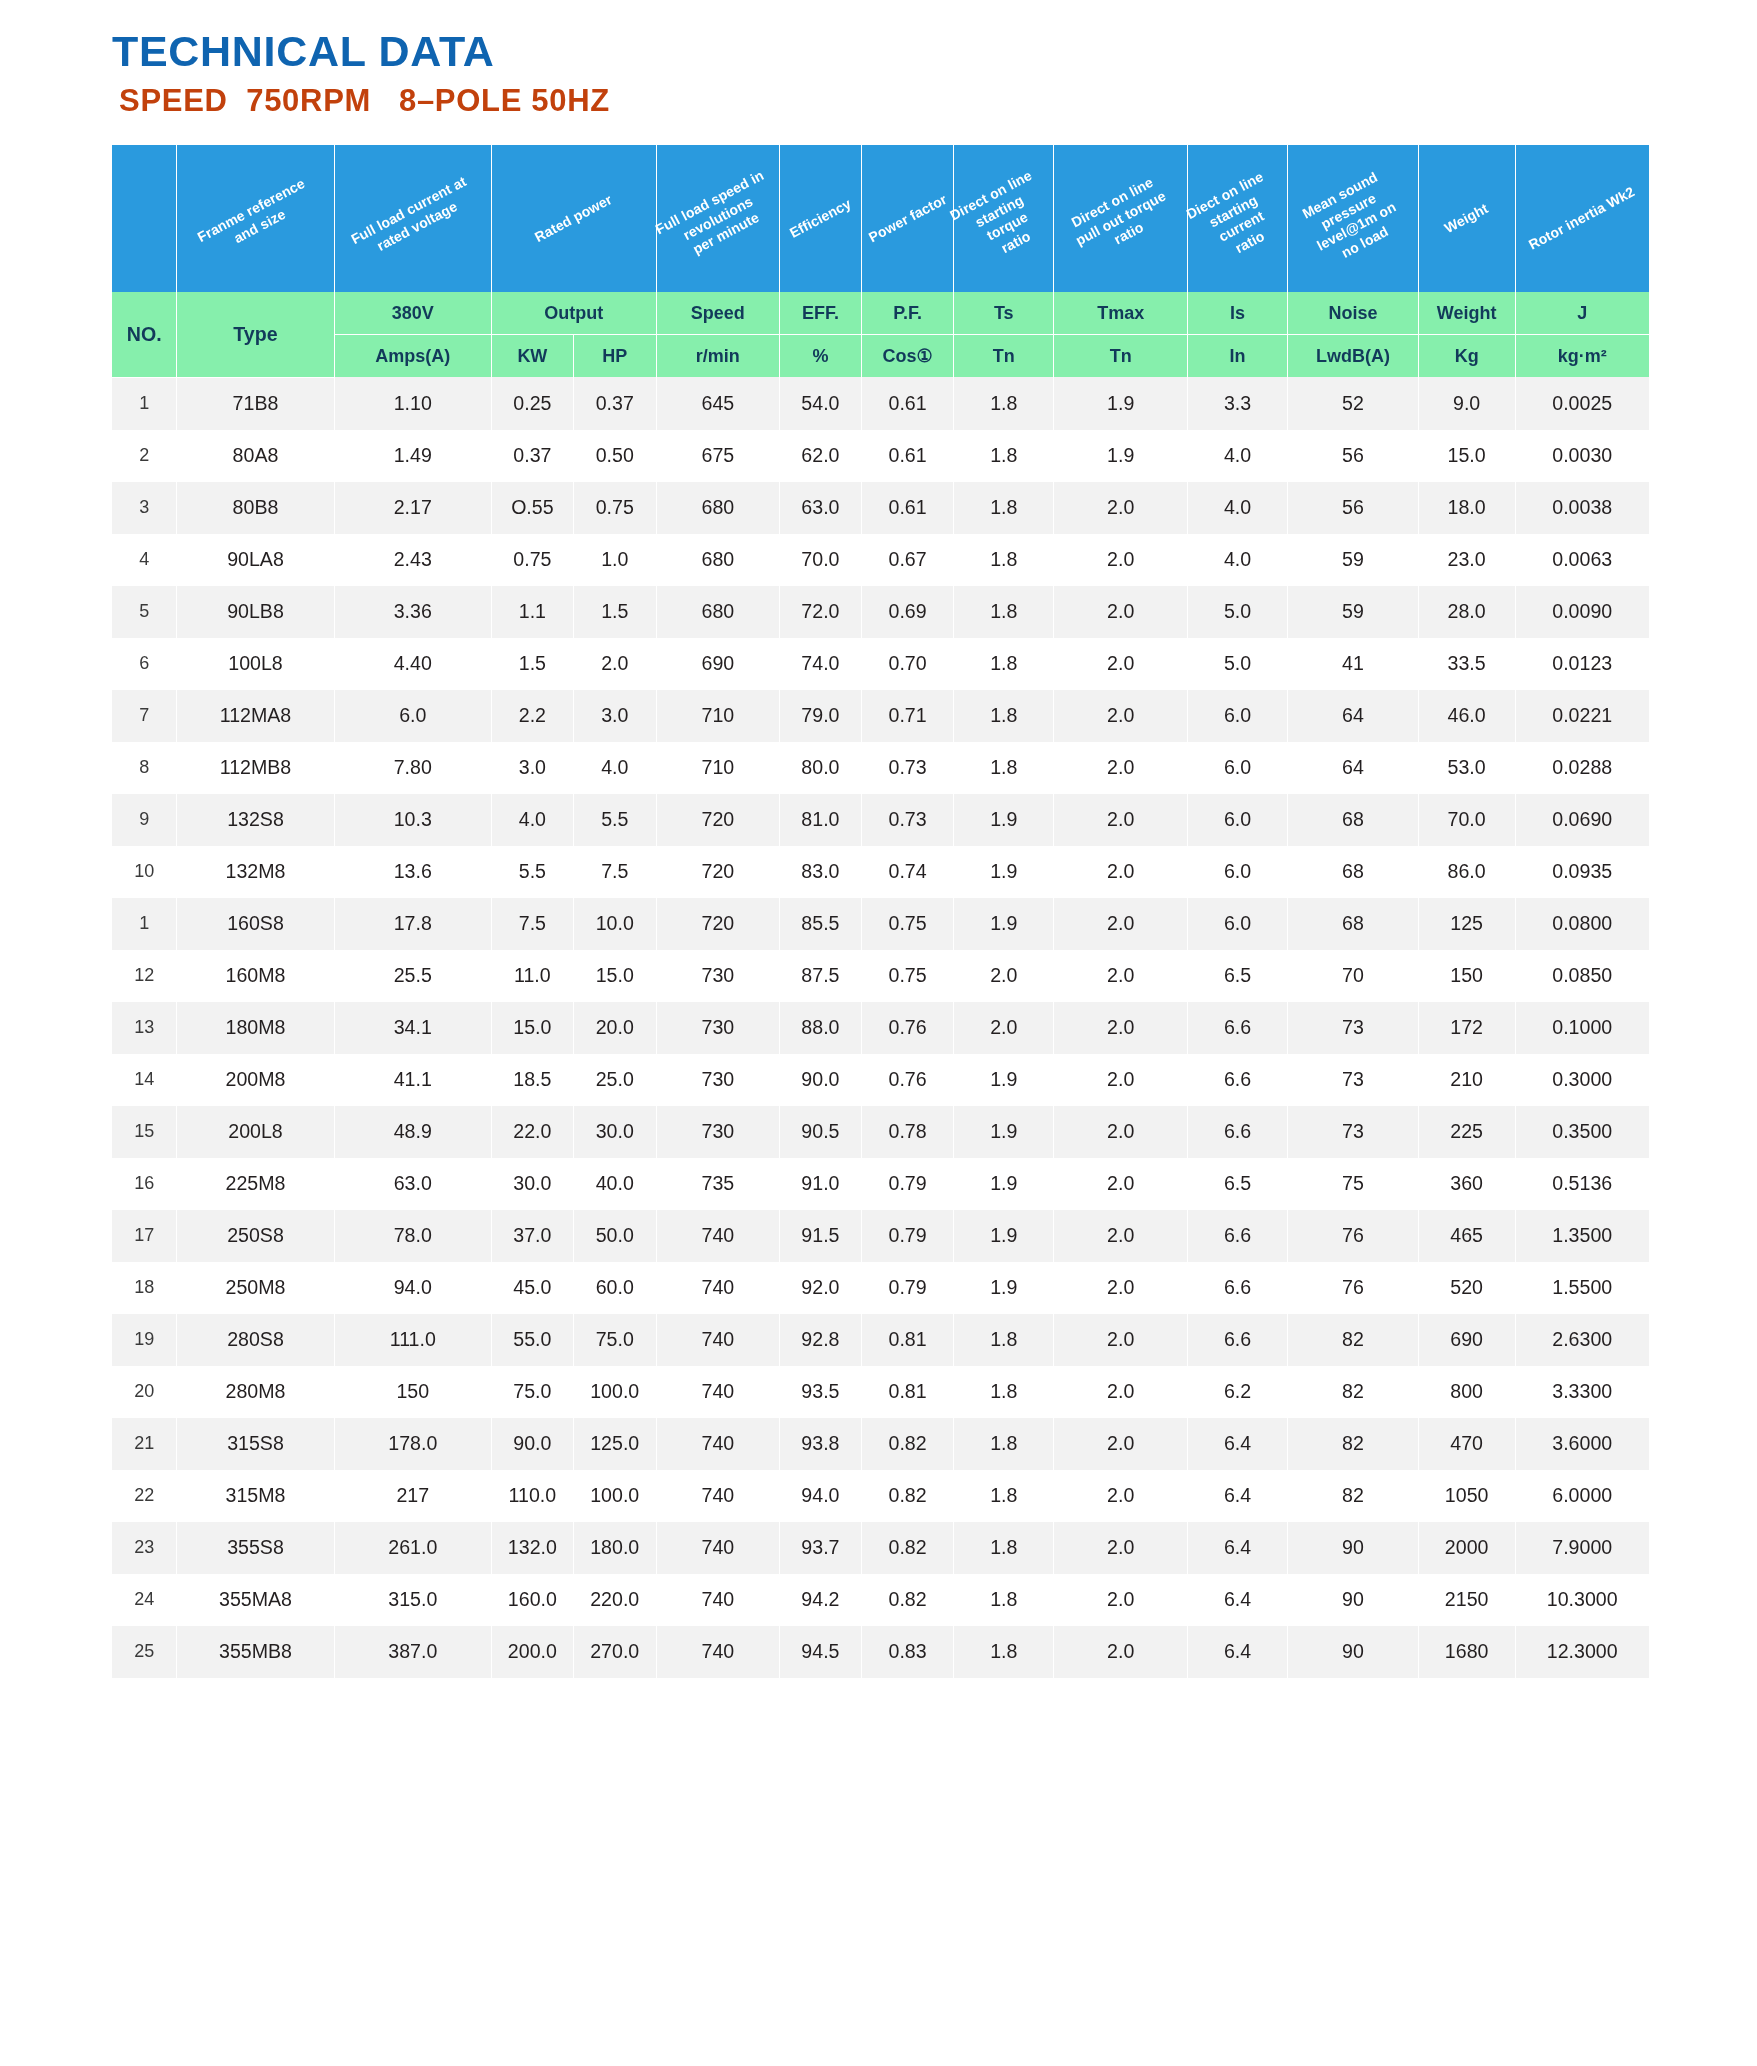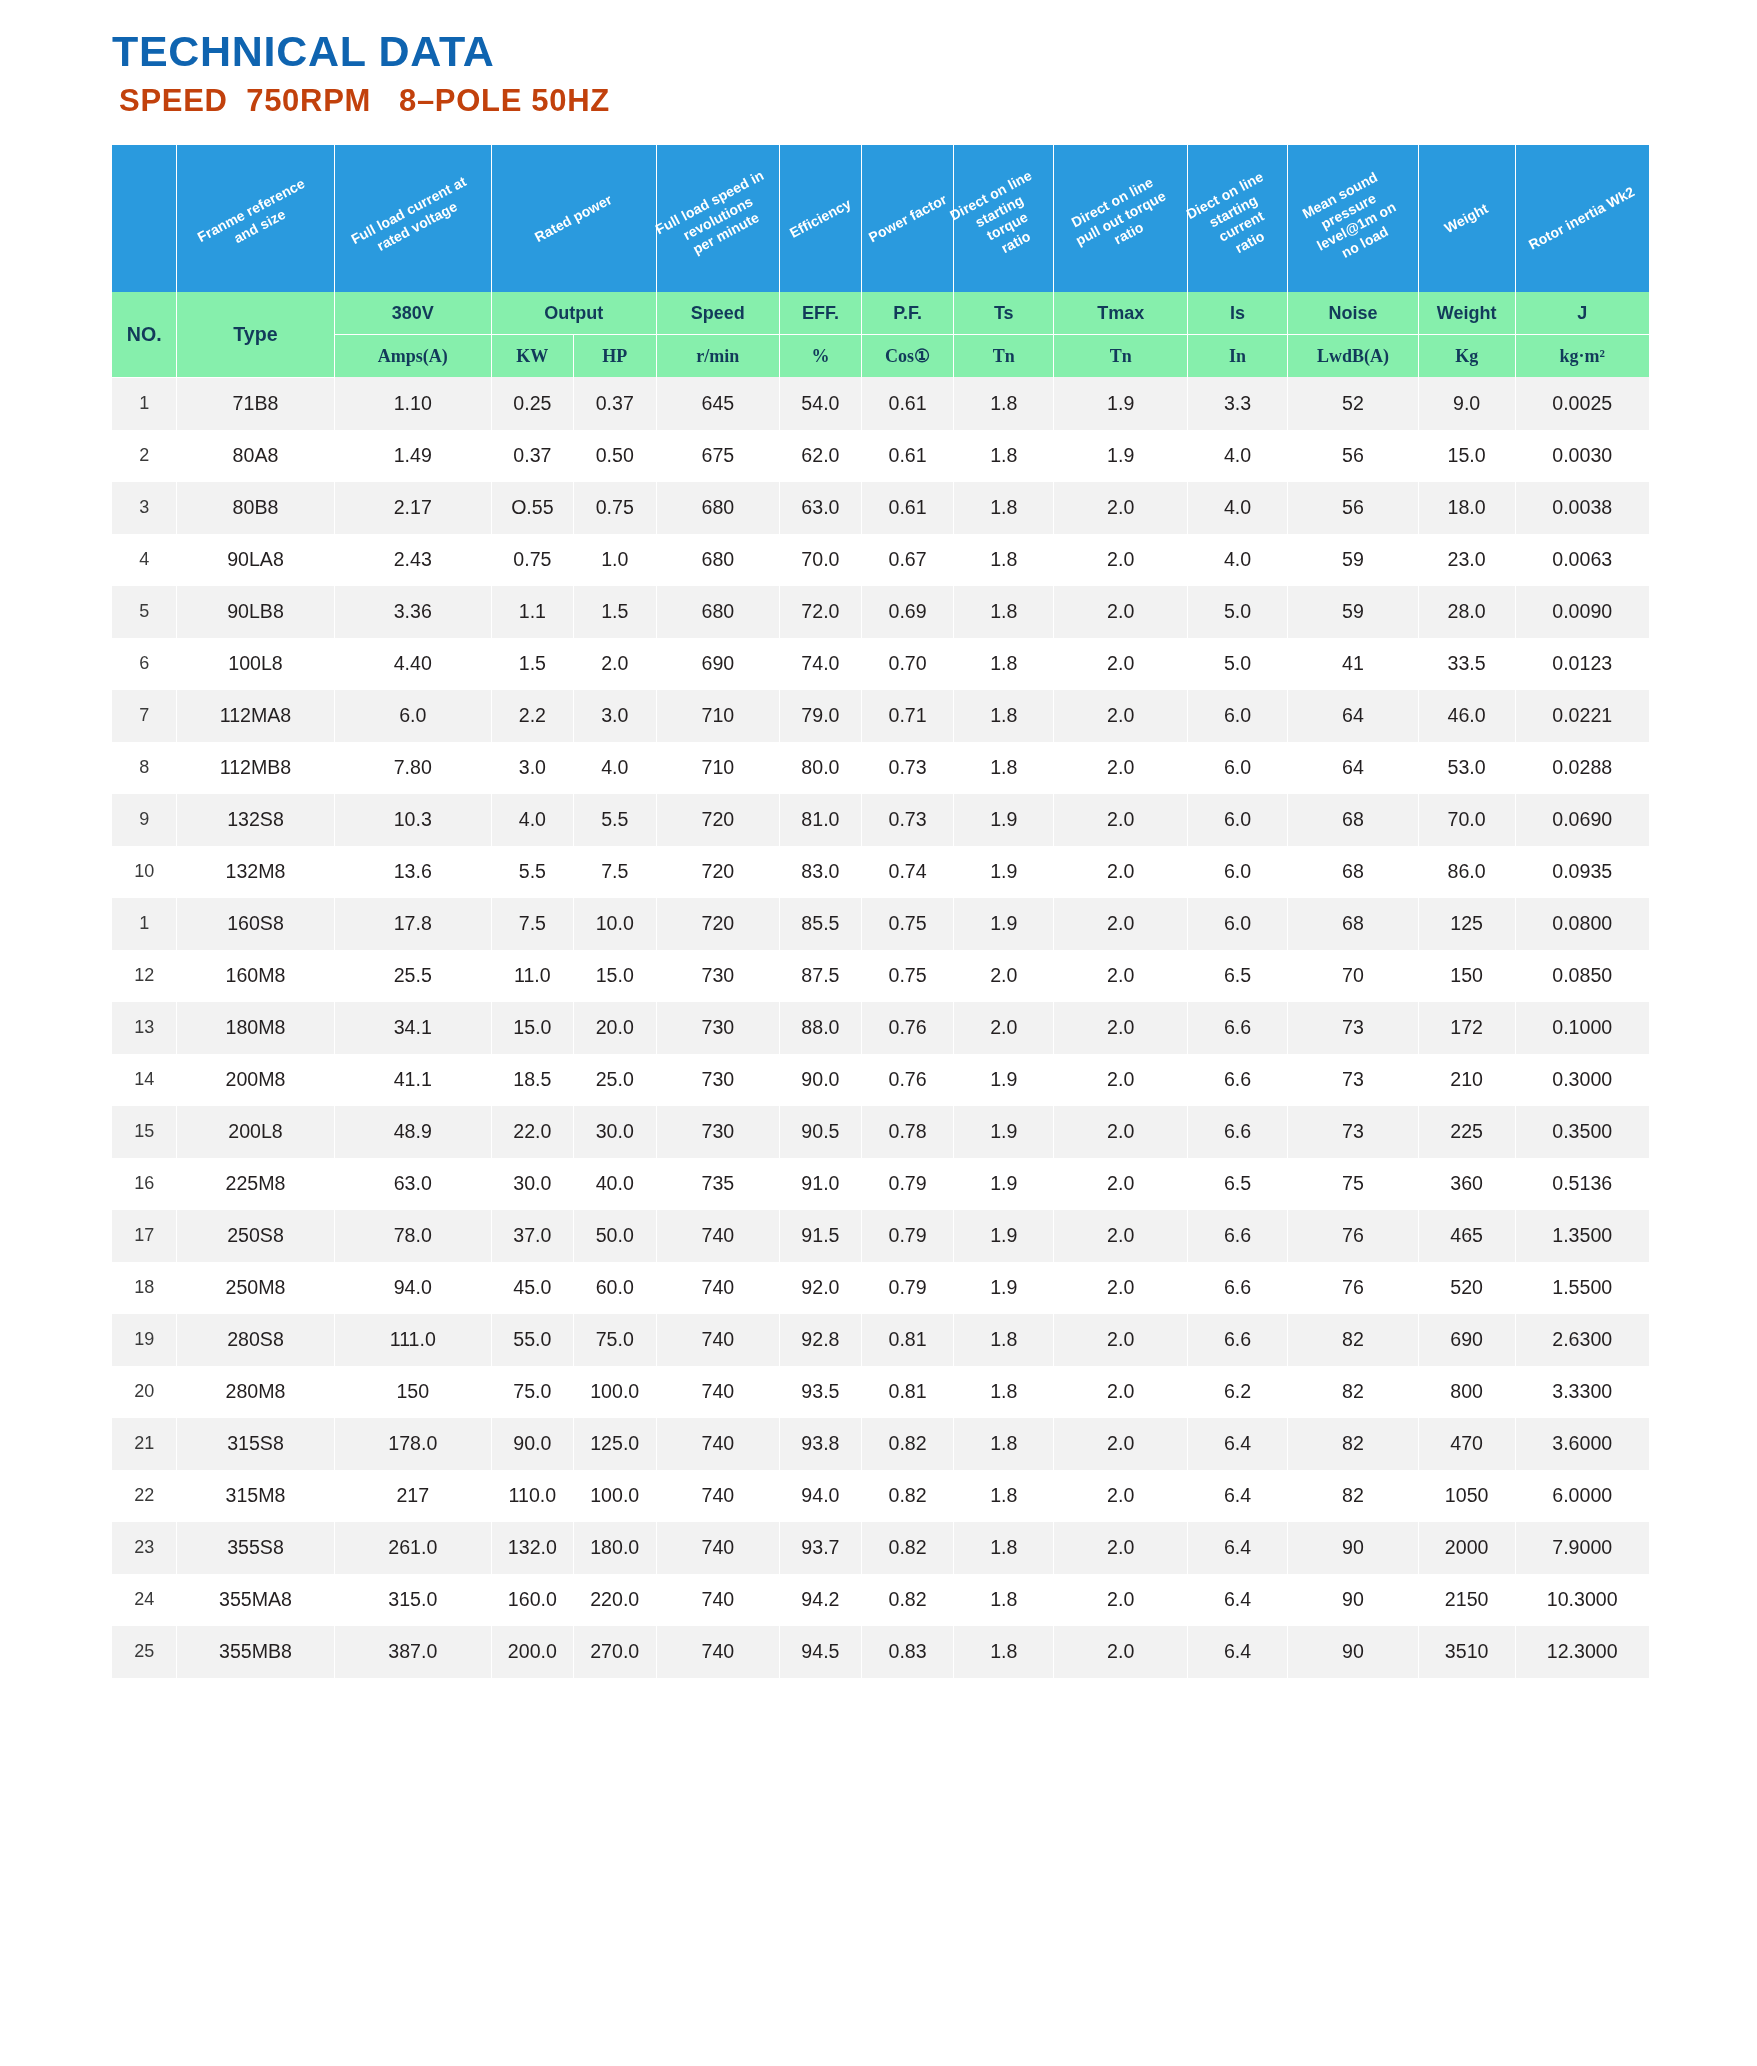--- a/index.html
+++ b/index.html
@@ -87,7 +87,7 @@
     border-bottom: 1.4px solid #ffffff;
   }
   .hdr-mid td:last-child, .hdr-bot td:last-child { border-right: none; }
-  .hdr-bot td { border-bottom: none; font-family: Liberation Serif, serif; }
+  .hdr-bot td { border-bottom: none; }
   td.no-cell-hdr, td.type-cell-hdr {
     font-size: 19.6px;
   }

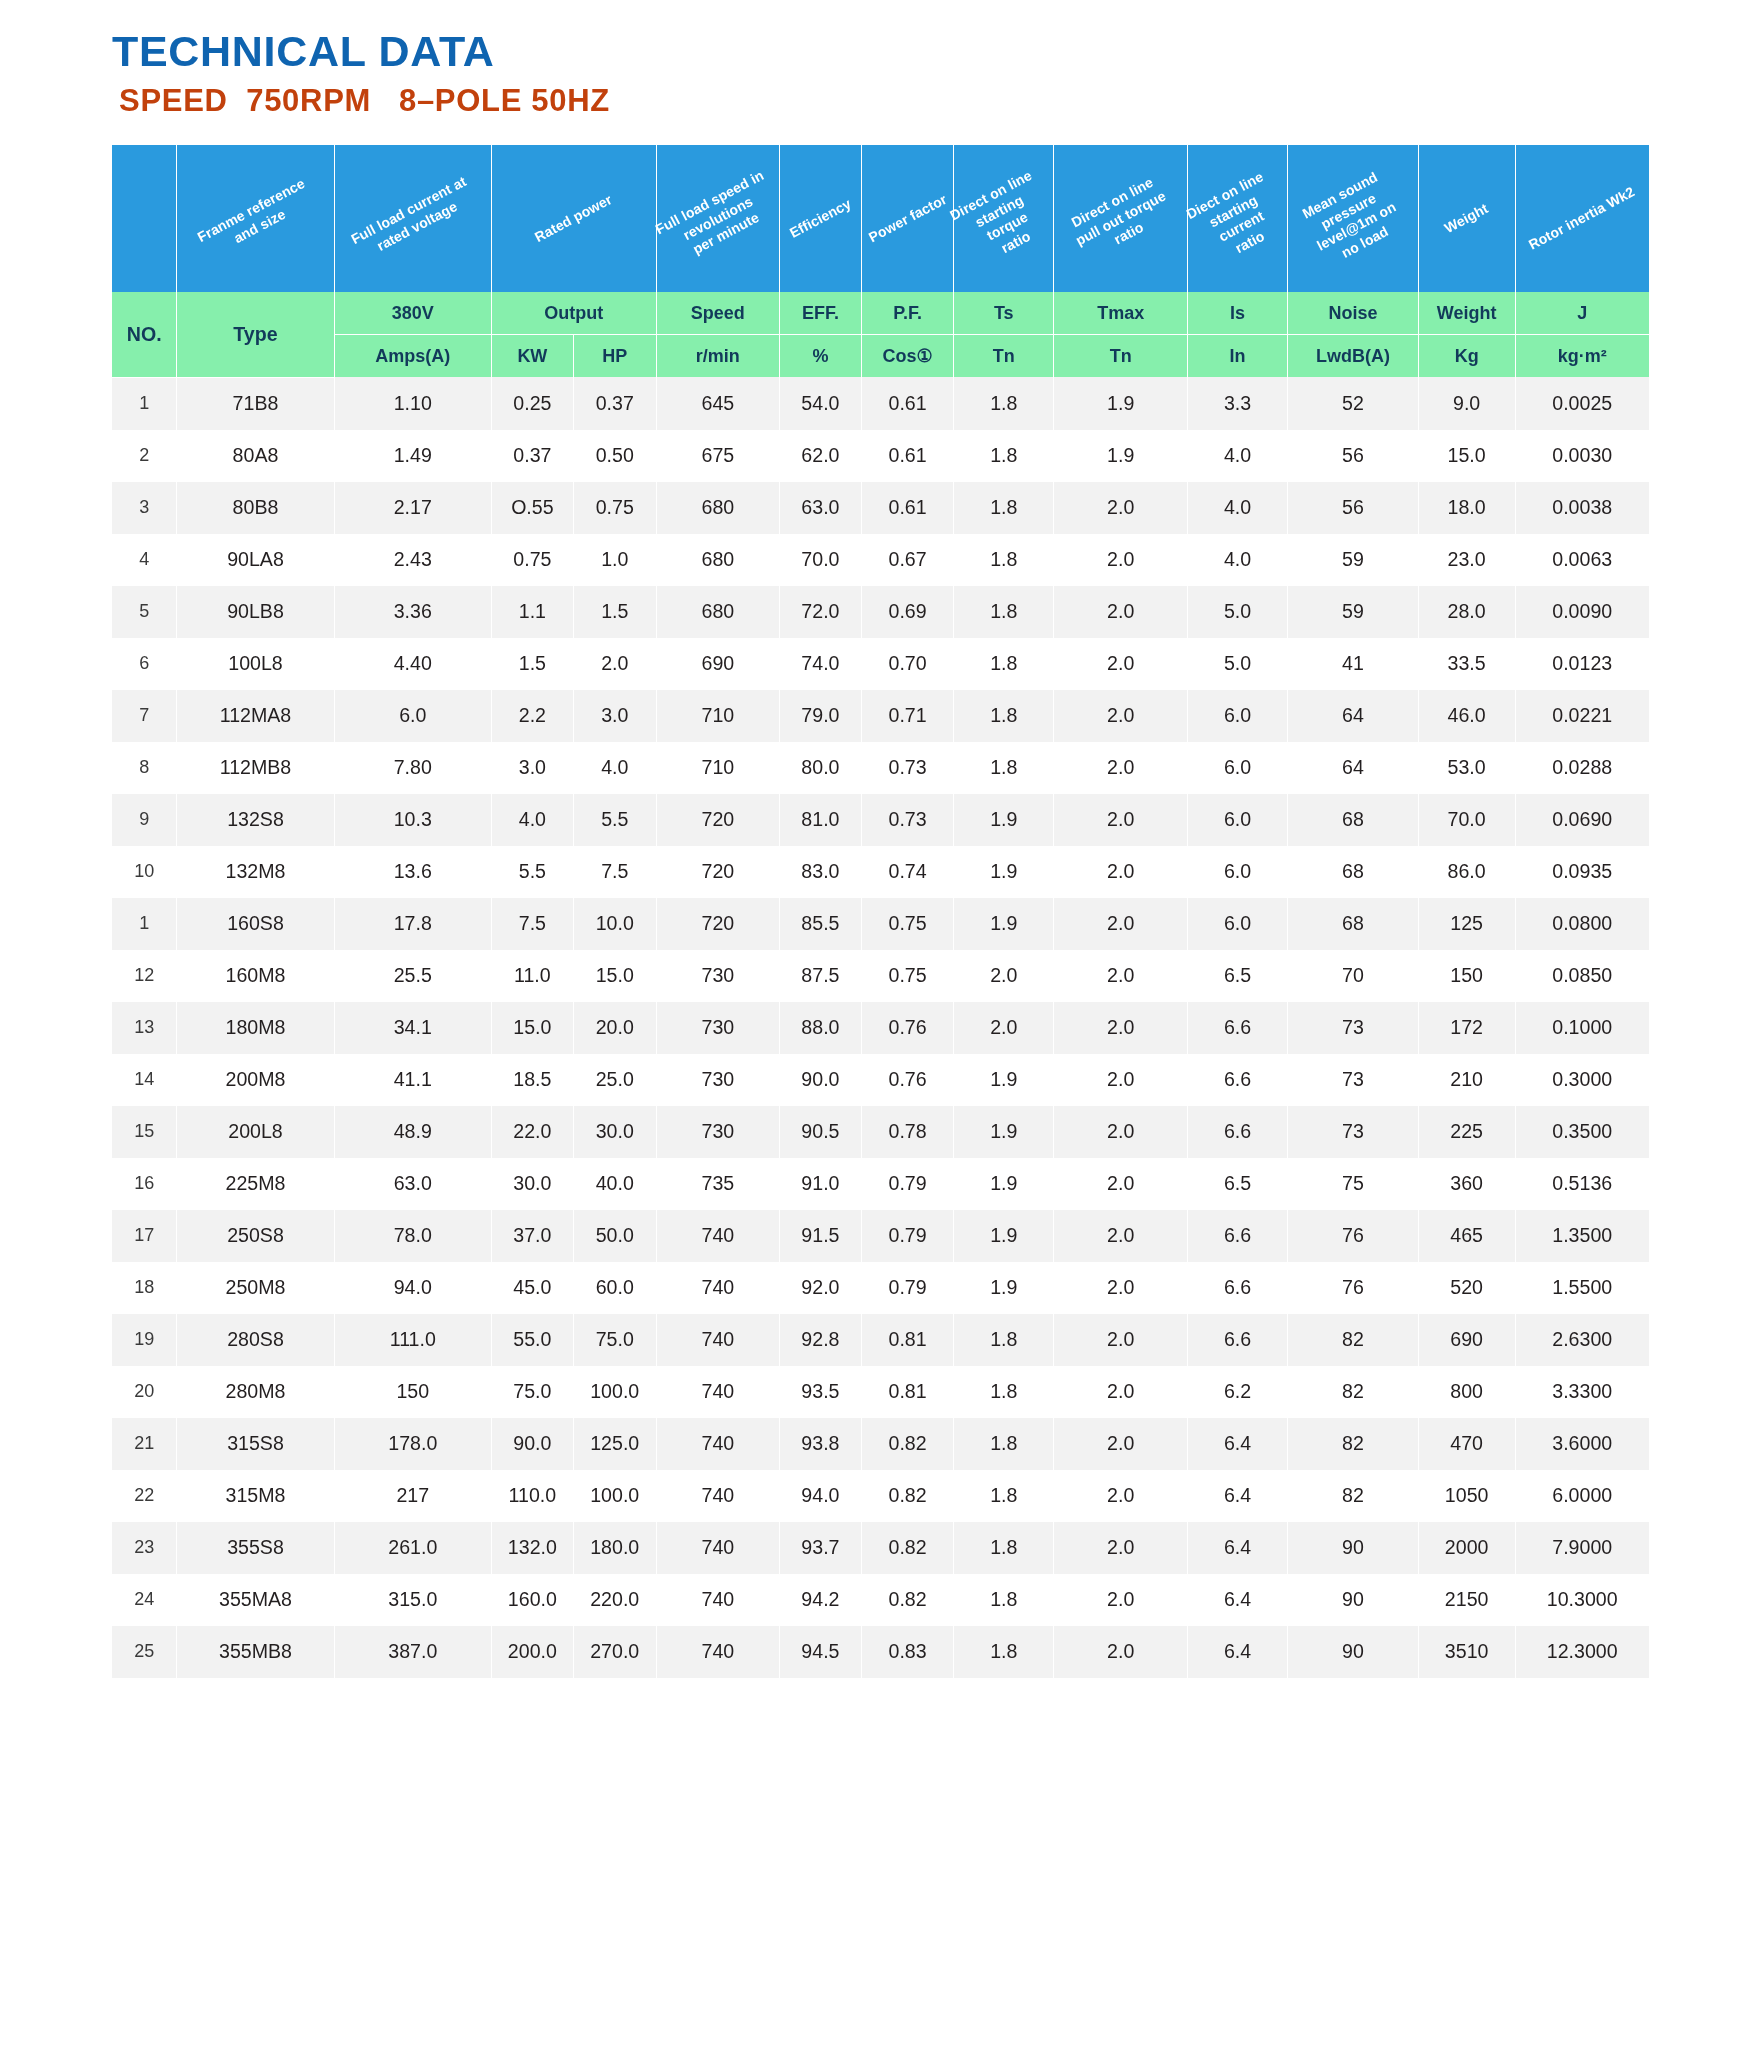--- a/index.html
+++ b/index.html
@@ -609,7 +609,7 @@
           <td>2.0</td>
           <td>6.4</td>
           <td>90</td>
-          <td>3510</td>
+          <td>1680</td>
           <td>12.3000</td>
         </tr>
       </tbody>

